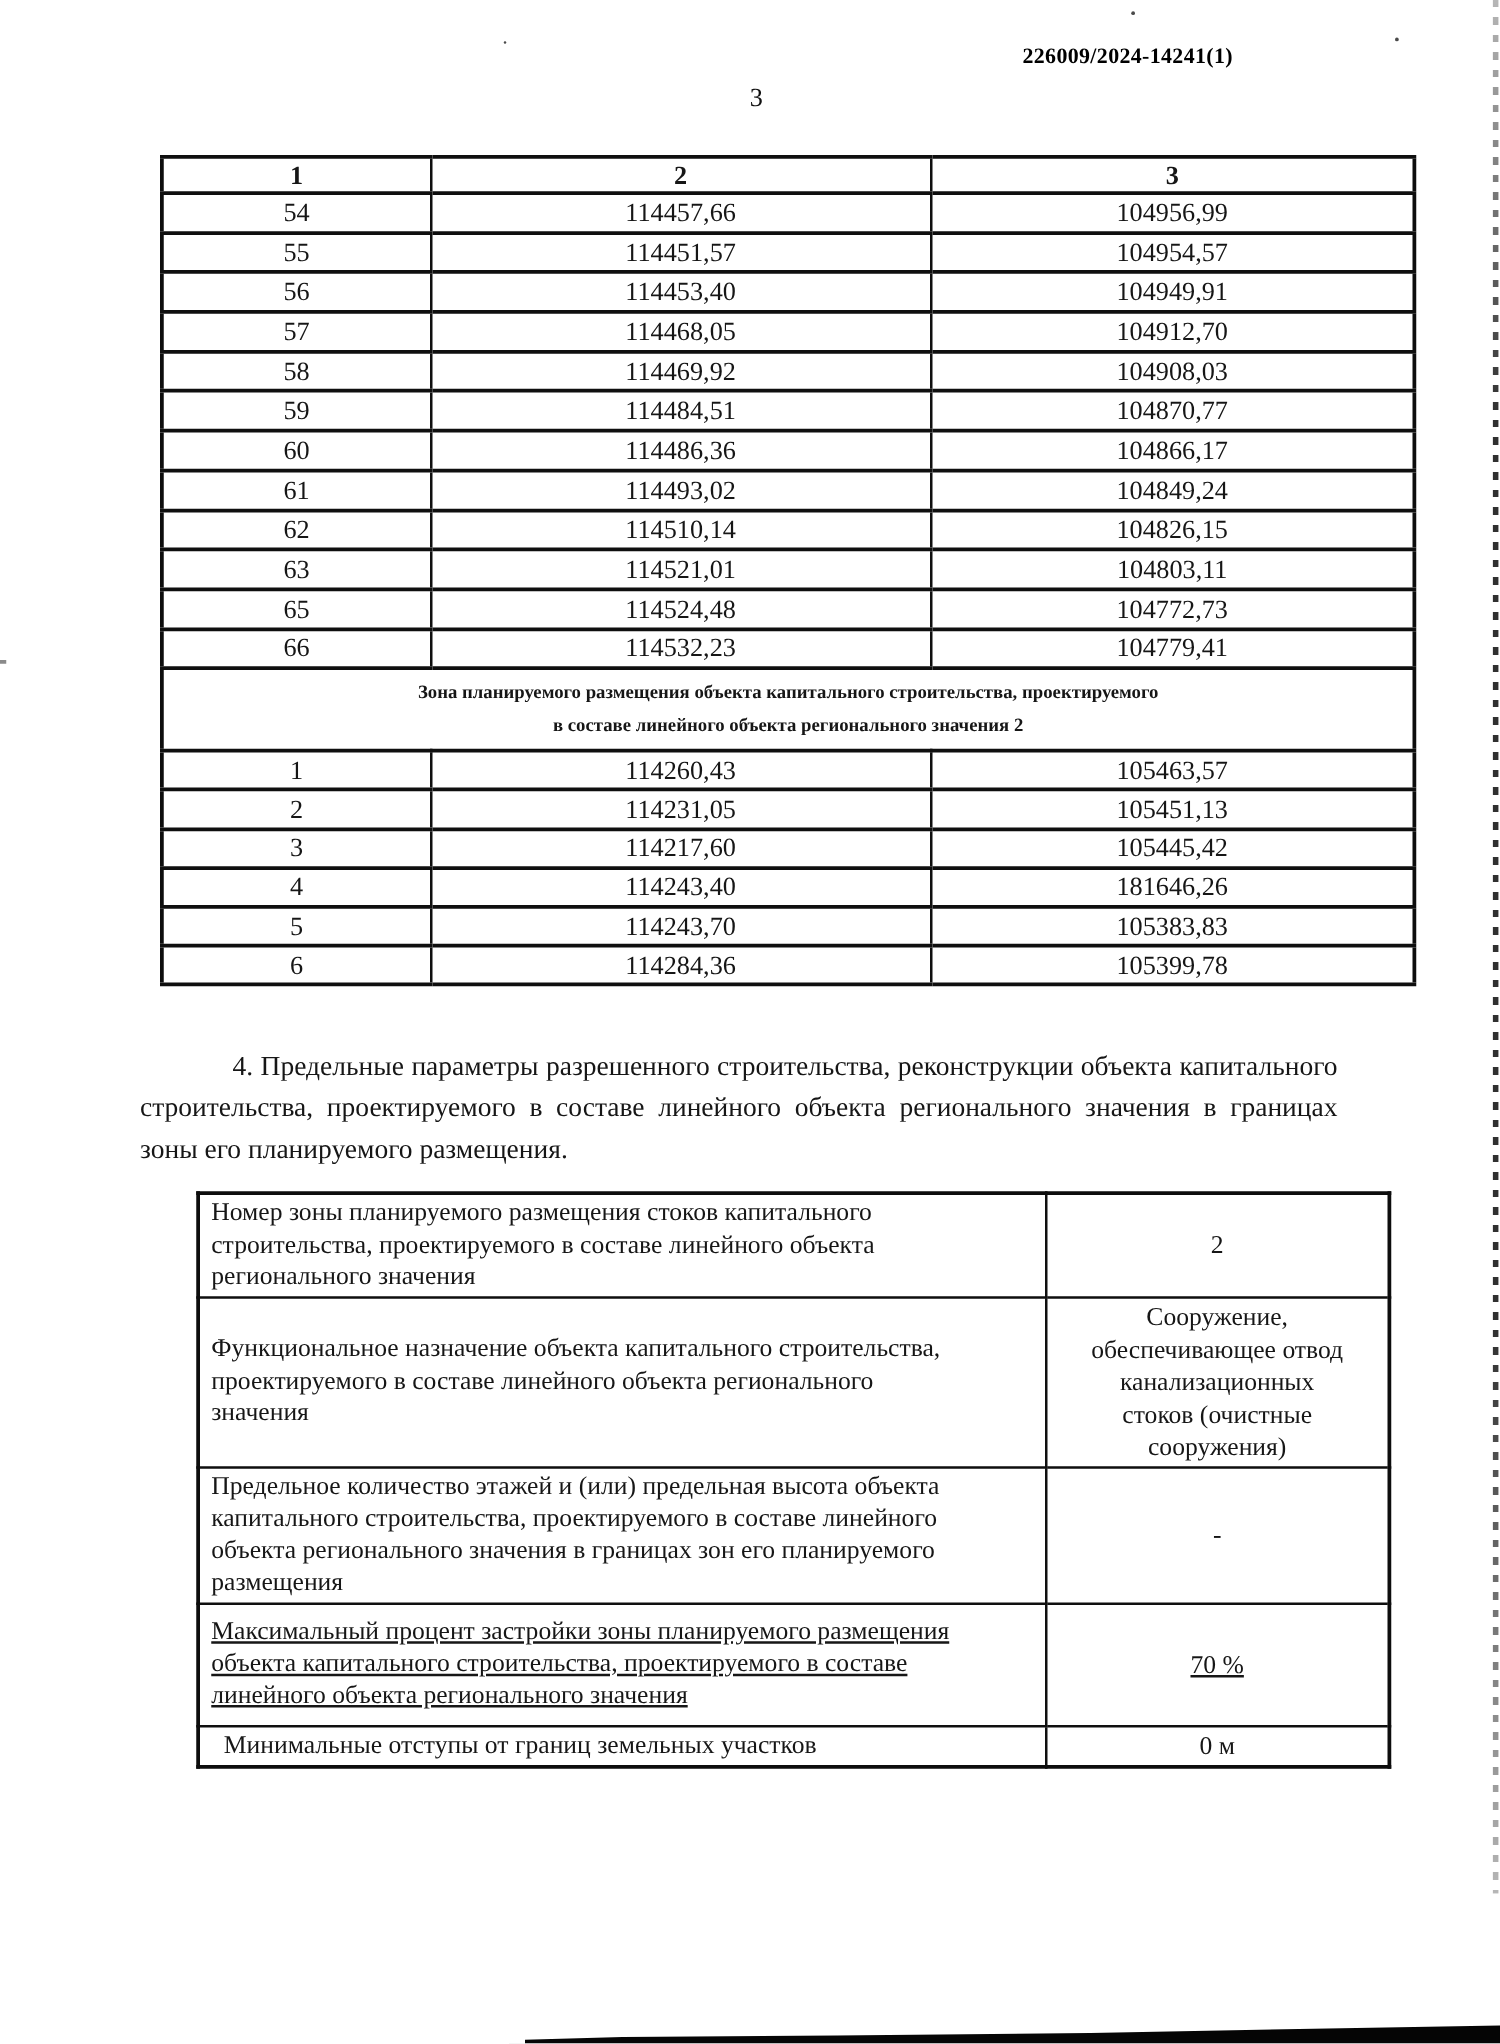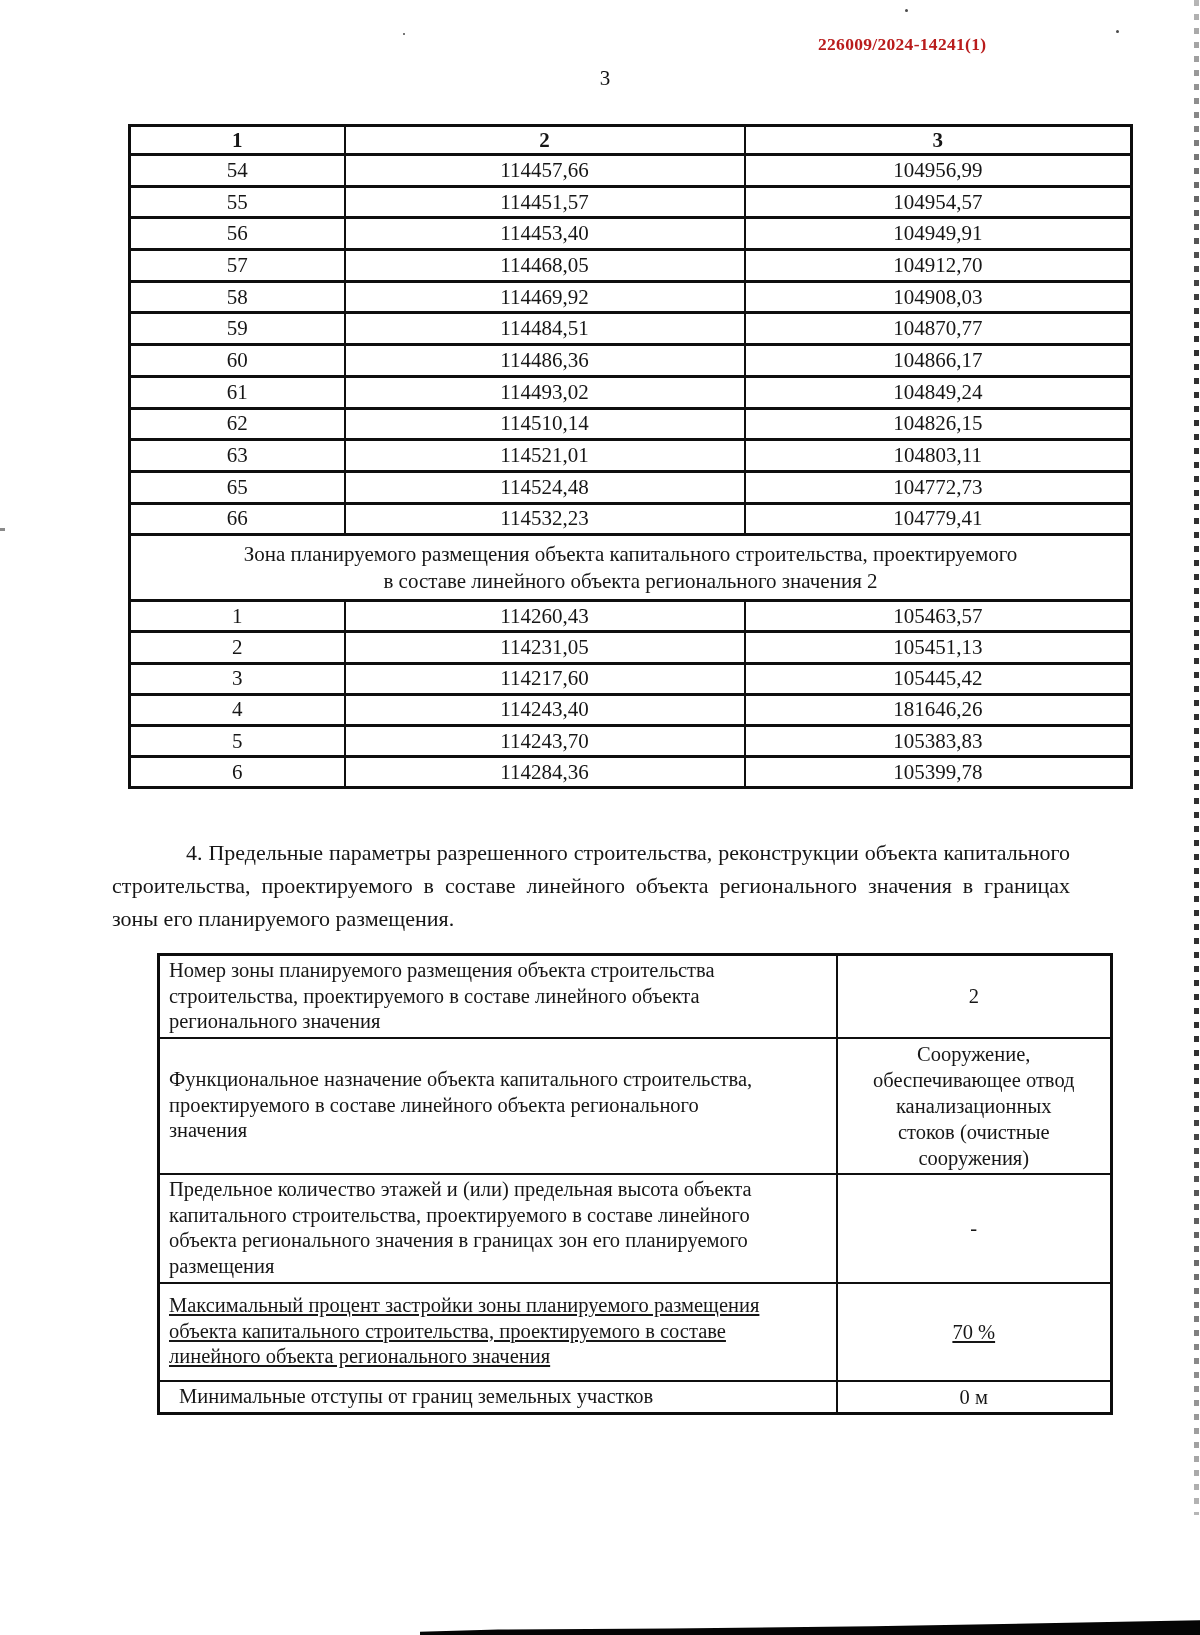--- a/index.html
+++ b/index.html
@@ -18,7 +18,7 @@
   .doc-ref{
     left:818px;top:34px;
     font-size:17.5px;font-weight:bold;letter-spacing:.3px;
-    color:#b91c1c;
+    color:#000000;
   }
   .page-num{
     left:0;top:66px;width:1210px;

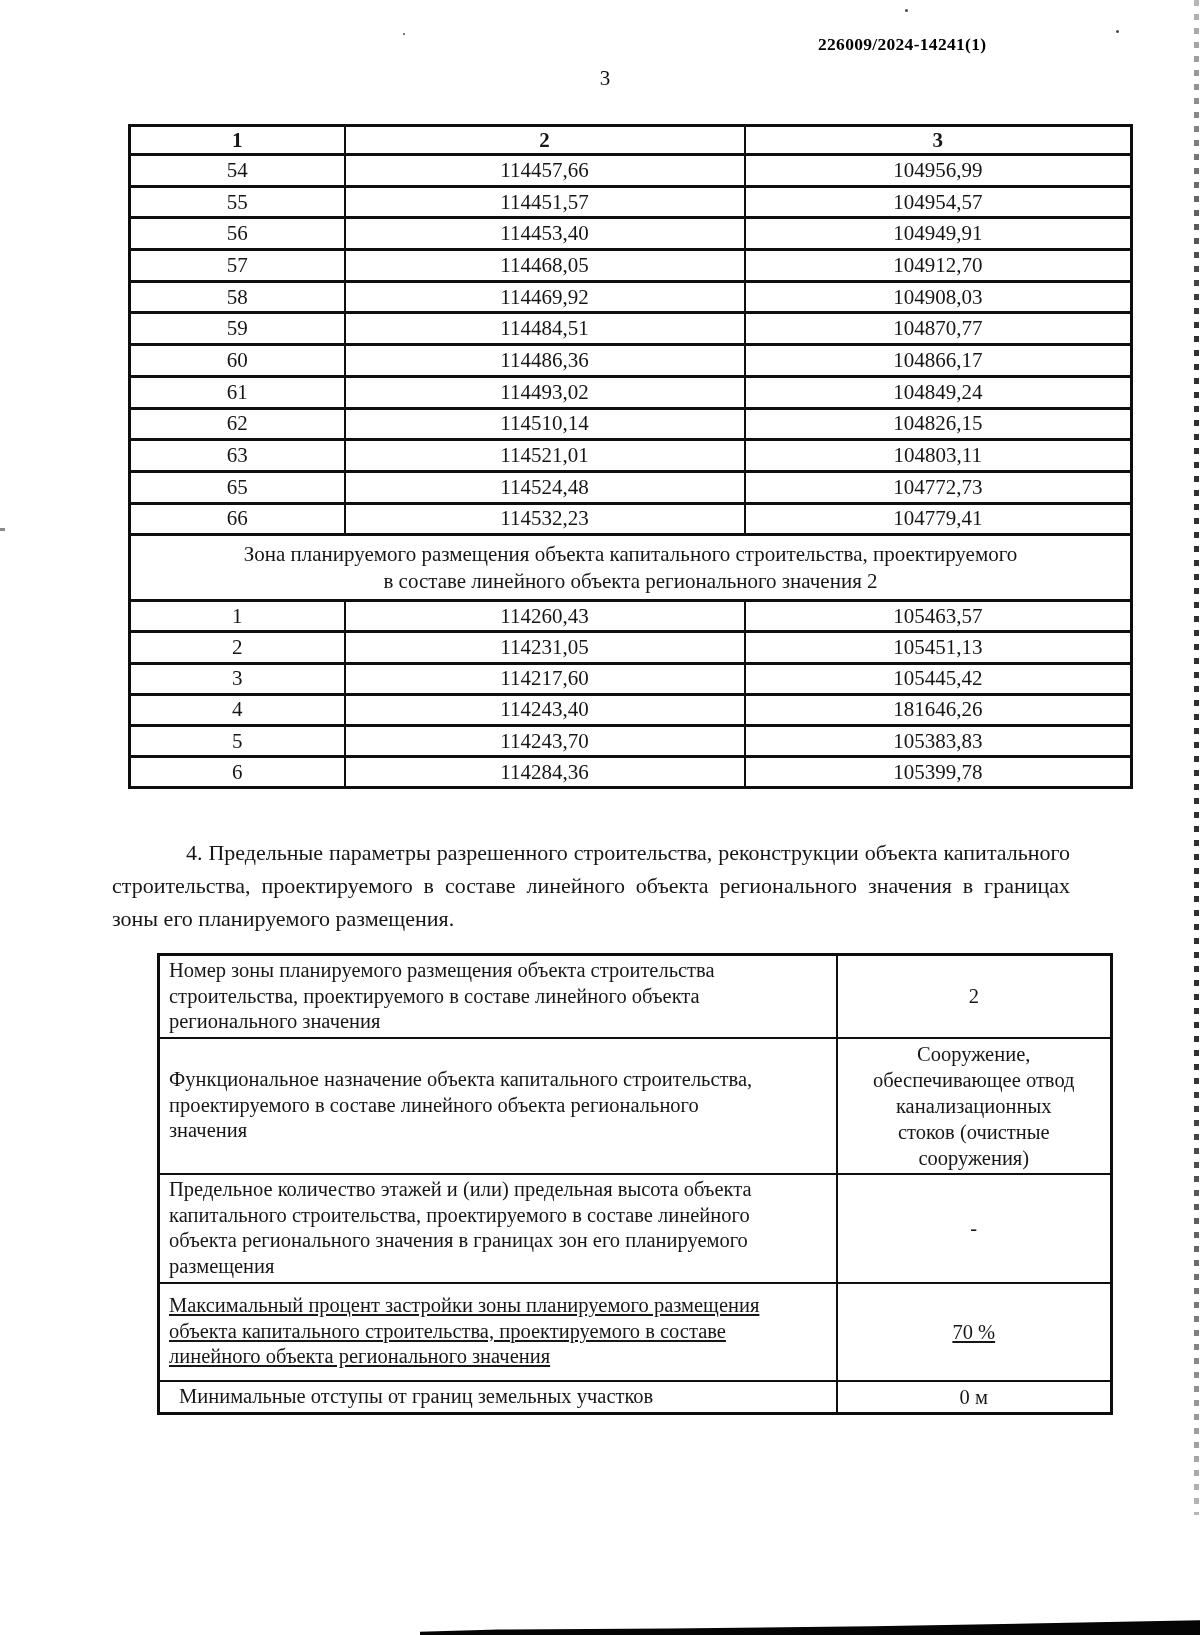--- a/index.html
+++ b/index.html
@@ -49,8 +49,8 @@
   .t1 tbody.z2 tr{height:31.2px;}
   .t1 .zone-row td{
     height:63px;
-    font-weight:normal;
-    font-size:21px;
+    font-weight:bold;
+    font-size:15px;
     line-height:27px;
     white-space:normal;
   }

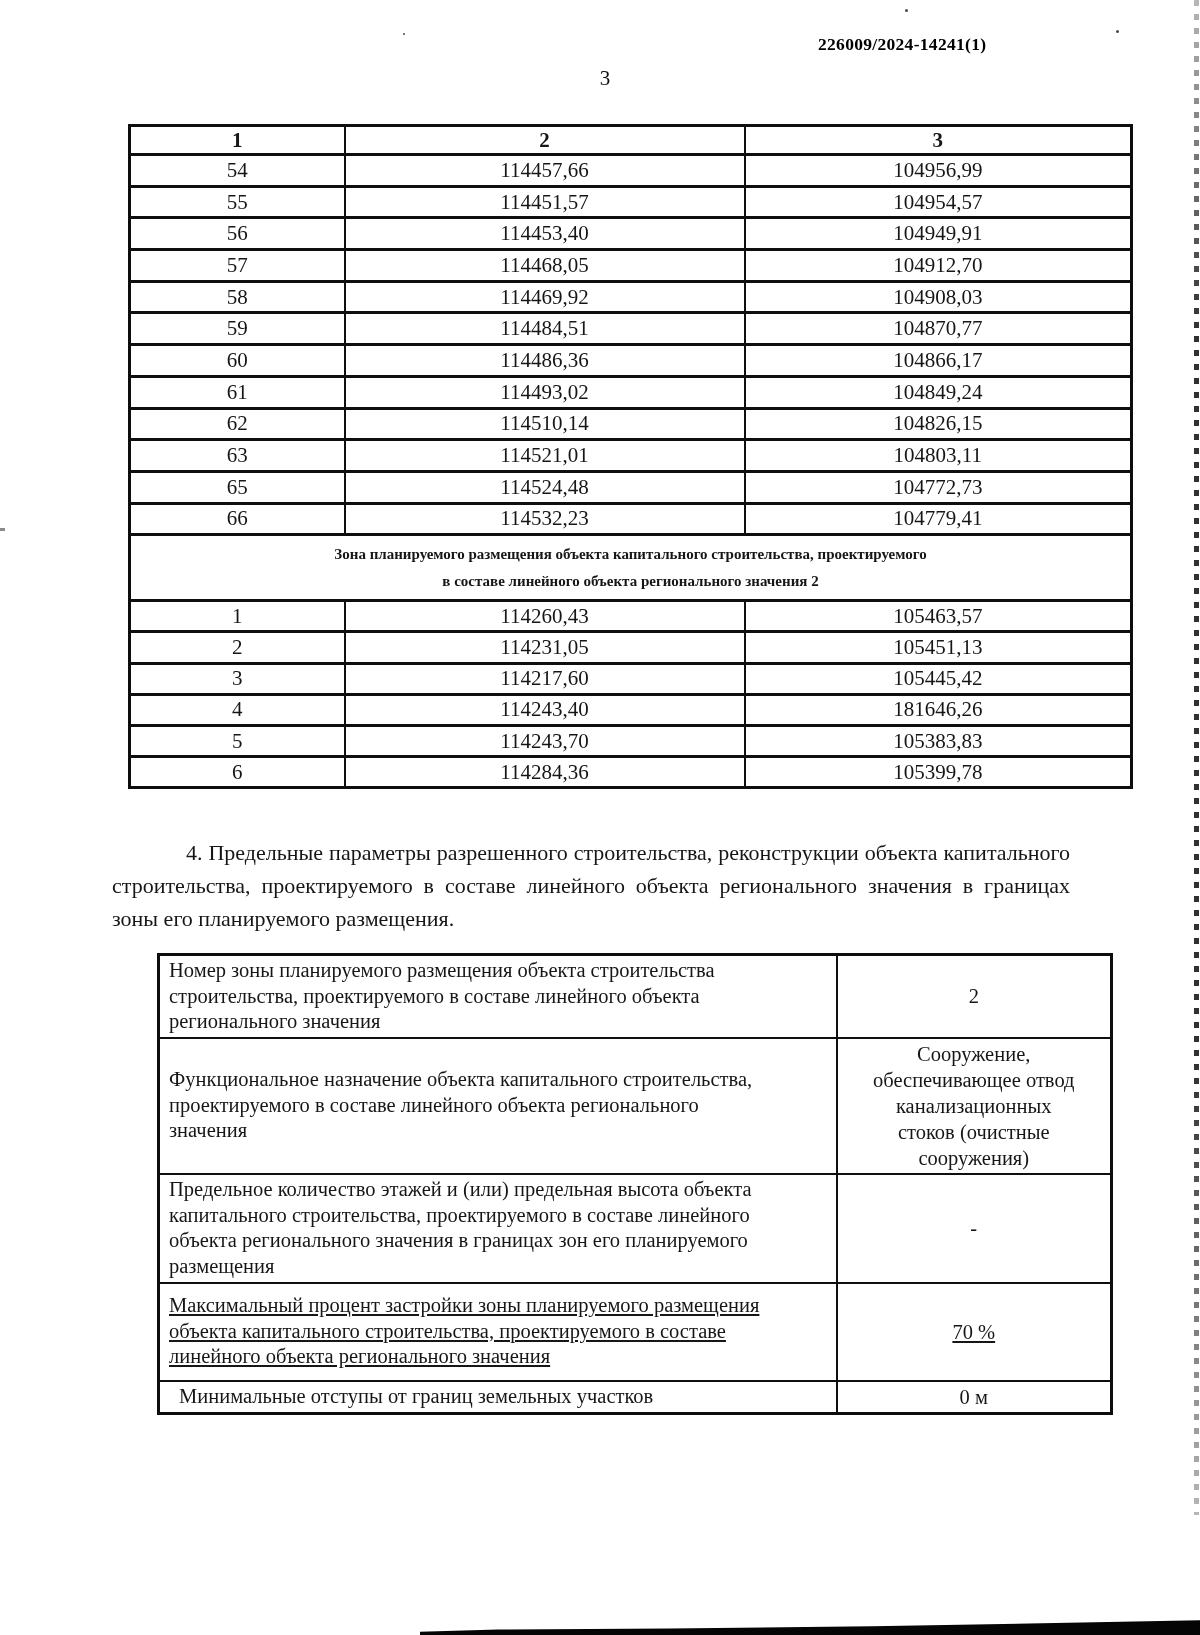--- a/index.html
+++ b/index.html
@@ -248,7 +248,7 @@
     </colgroup>
     <tbody>
       <tr class="r0">
-        <td class="lbl">Номер зоны планируемого размещения объекта строительства строительства, проектируемого в составе линейного объекта регионального значения</td>
+        <td class="lbl">Номер зоны планируемого размещения стоков капитального строительства, проектируемого в составе линейного объекта регионального значения</td>
         <td class="val">2</td>
       </tr>
       <tr class="r1">

